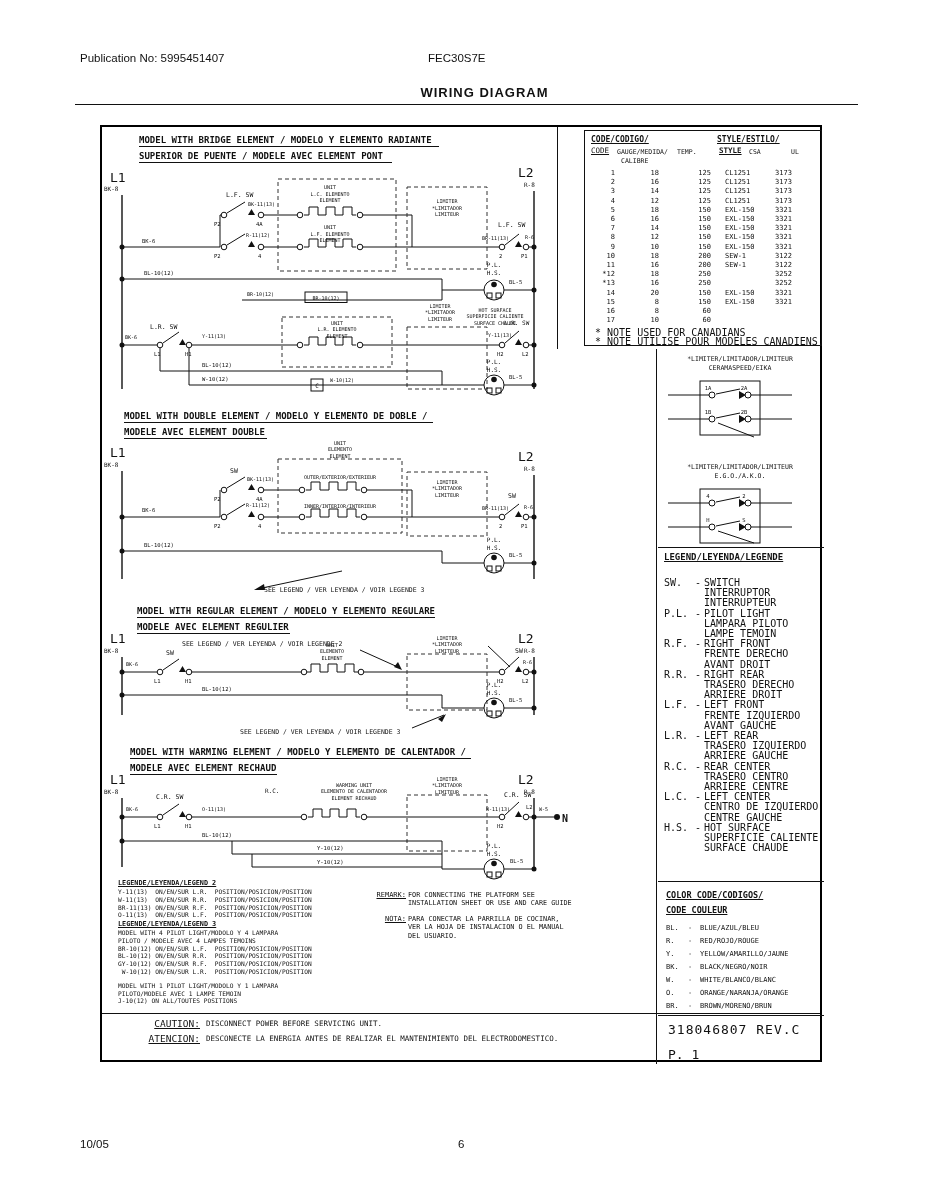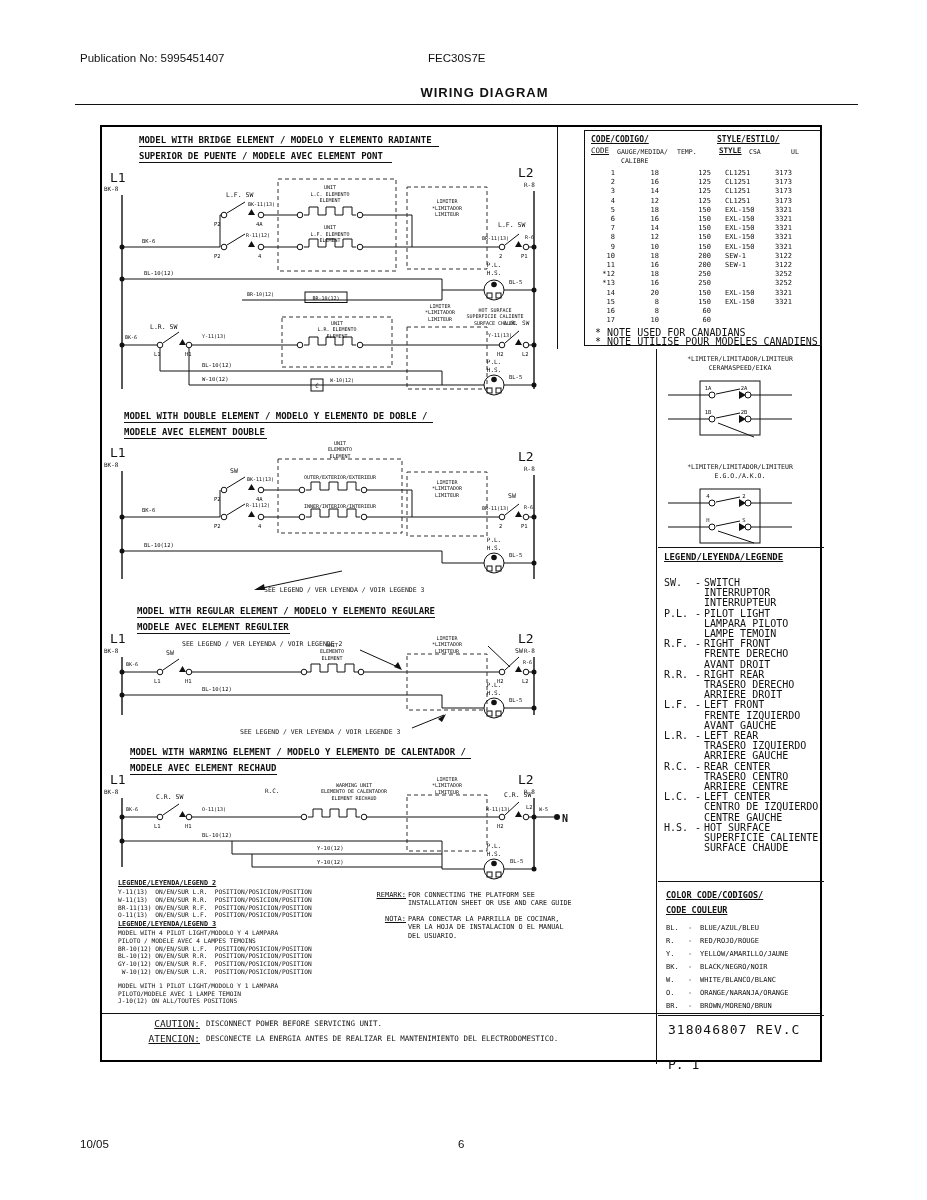--- a/index.html
+++ b/index.html
@@ -42,7 +42,7 @@
   .ccrow .ldash{width:12px}
   #part-box{left:556px;top:888px;width:166px;height:49px;border-top:1.5px solid #111;padding:6px 0 0 10px}
   #part-number{font-size:13px;letter-spacing:1px}
-  #part-page{font-size:13px;margin-top:20px}
+  #part-page{font-size:13px;margin-top:10px}
   
   #legend2-block{left:16px;top:752px;width:225px}
   #legend3-block{left:16px;top:793px;width:235px}

